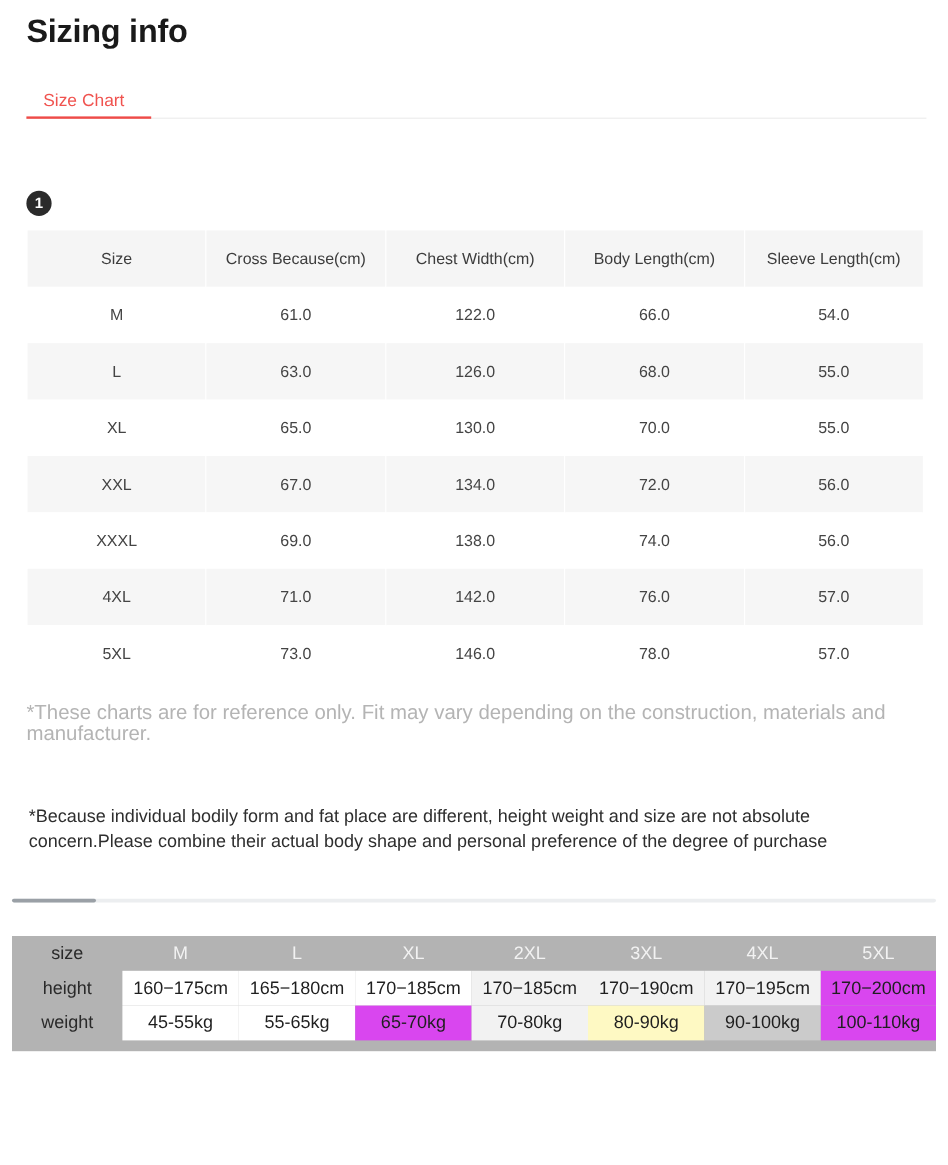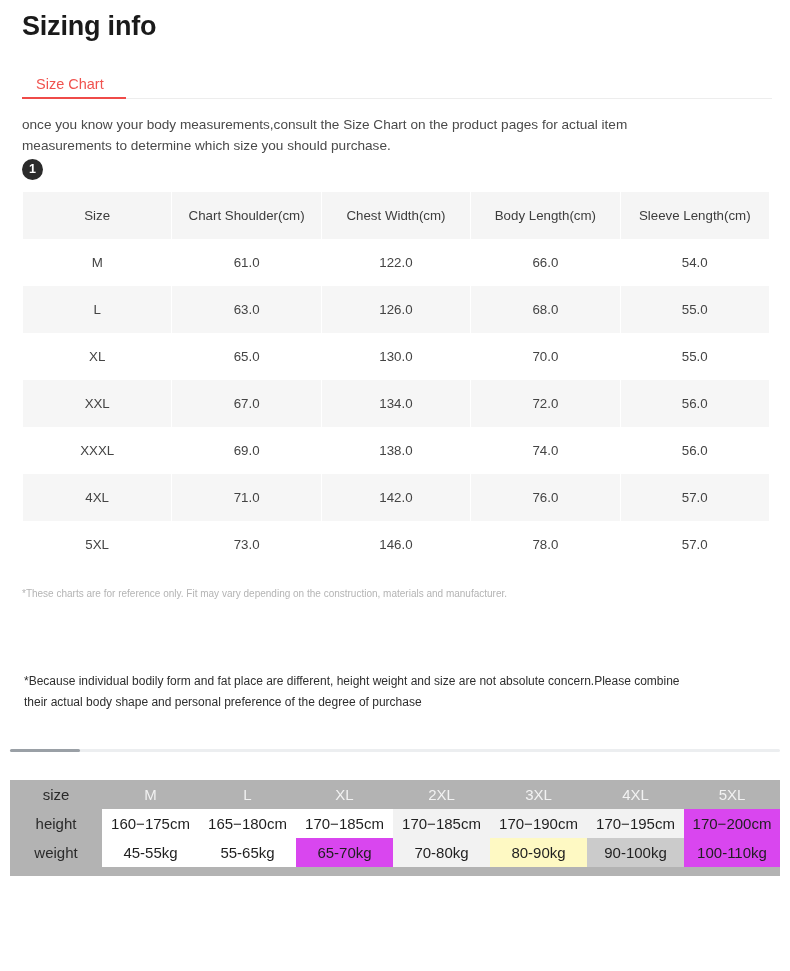--- a/index.html
+++ b/index.html
@@ -247,7 +247,6 @@
     <div class="tab-underline"></div>
   </div>
 
-  <div class="intro">once you know your body measurements,consult the Size Chart on the product pages for actual item measurements to determine which size you should purchase.</div>
 
   <div class="step-badge">1</div>
 

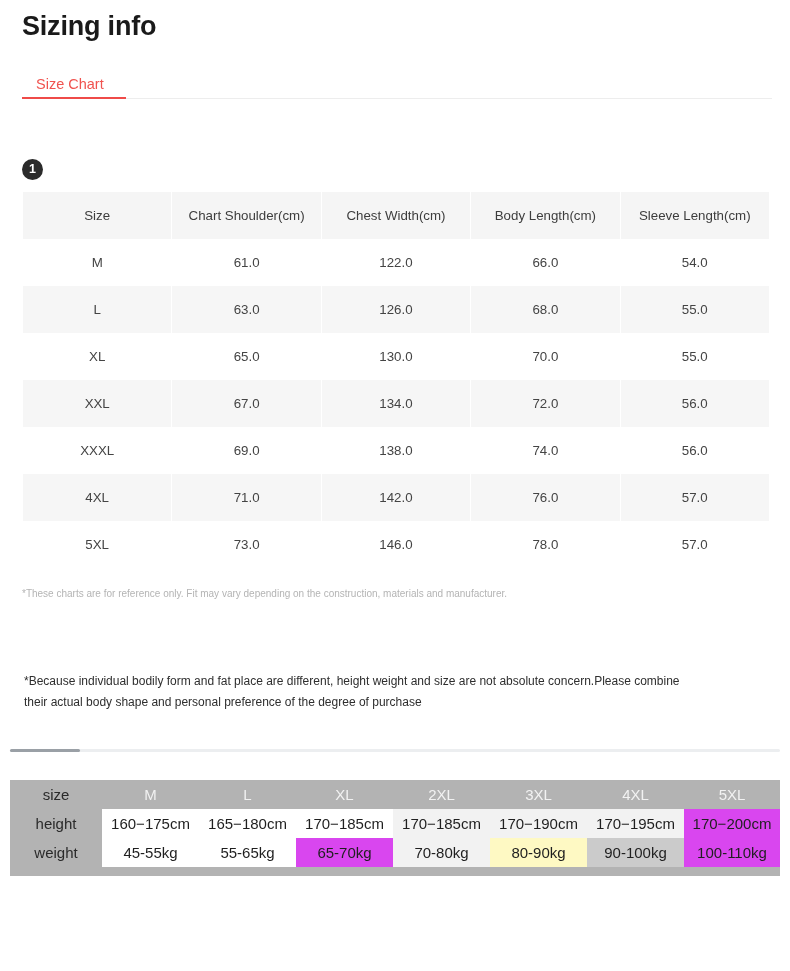--- a/index.html
+++ b/index.html
@@ -254,7 +254,7 @@
     <thead>
       <tr>
         <th>Size</th>
-        <th>Chart Shoulder(cm)</th>
+        <th>Cross Because(cm)</th>
         <th>Chest Width(cm)</th>
         <th>Body Length(cm)</th>
         <th>Sleeve Length(cm)</th>

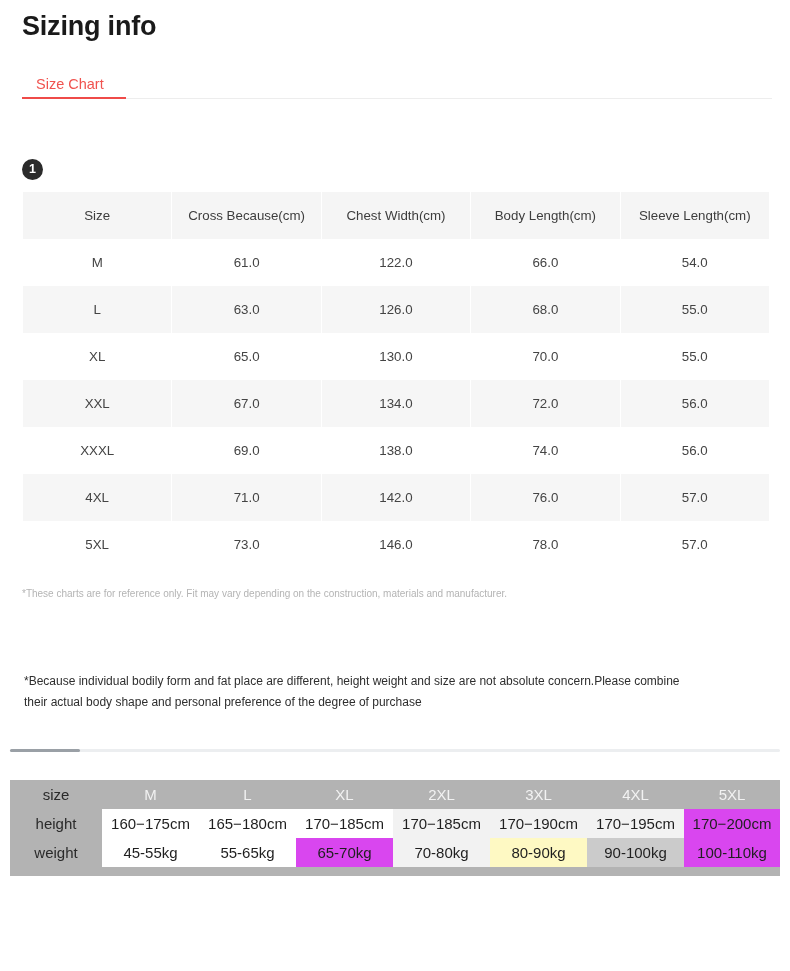--- a/index.html
+++ b/index.html
@@ -140,7 +140,7 @@
     left: 22px;
     top: 585px;
     width: 740px;
-    font-size: 10px;
+    font-size: 17px;
     color: #b4b4b4;
     line-height: 18px;
   }

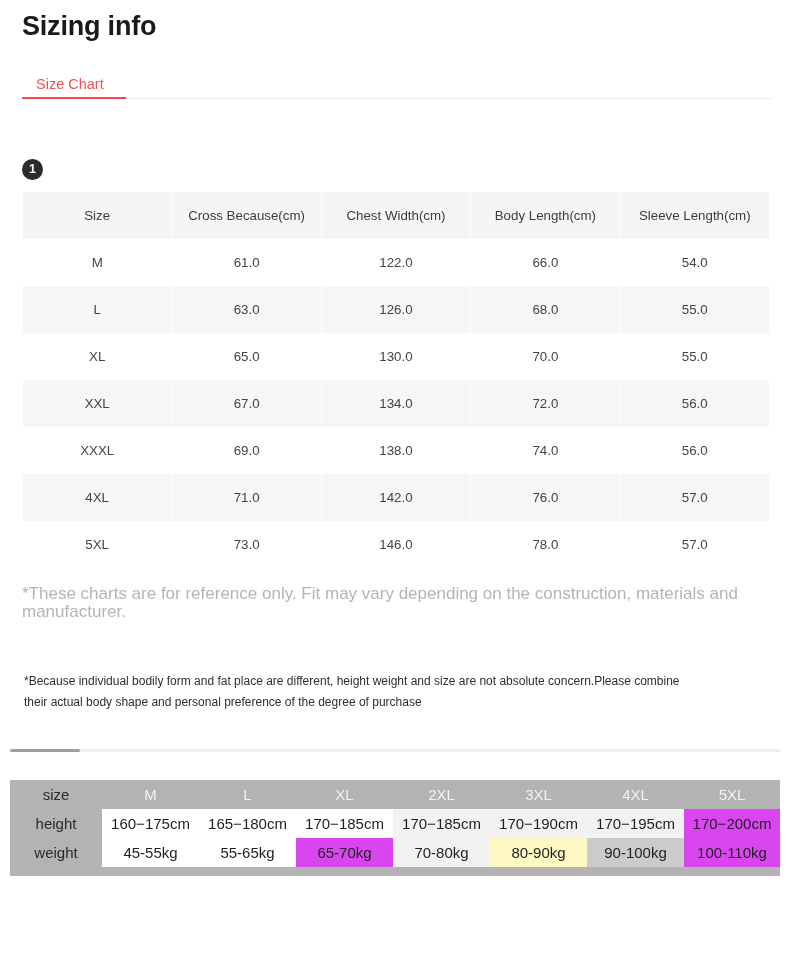--- a/index.html
+++ b/index.html
@@ -151,7 +151,7 @@
     left: 24px;
     top: 671px;
     width: 680px;
-    font-size: 12px;
+    font-size: 15px;
     line-height: 20.5px;
     color: #2e2e2e;
   }

